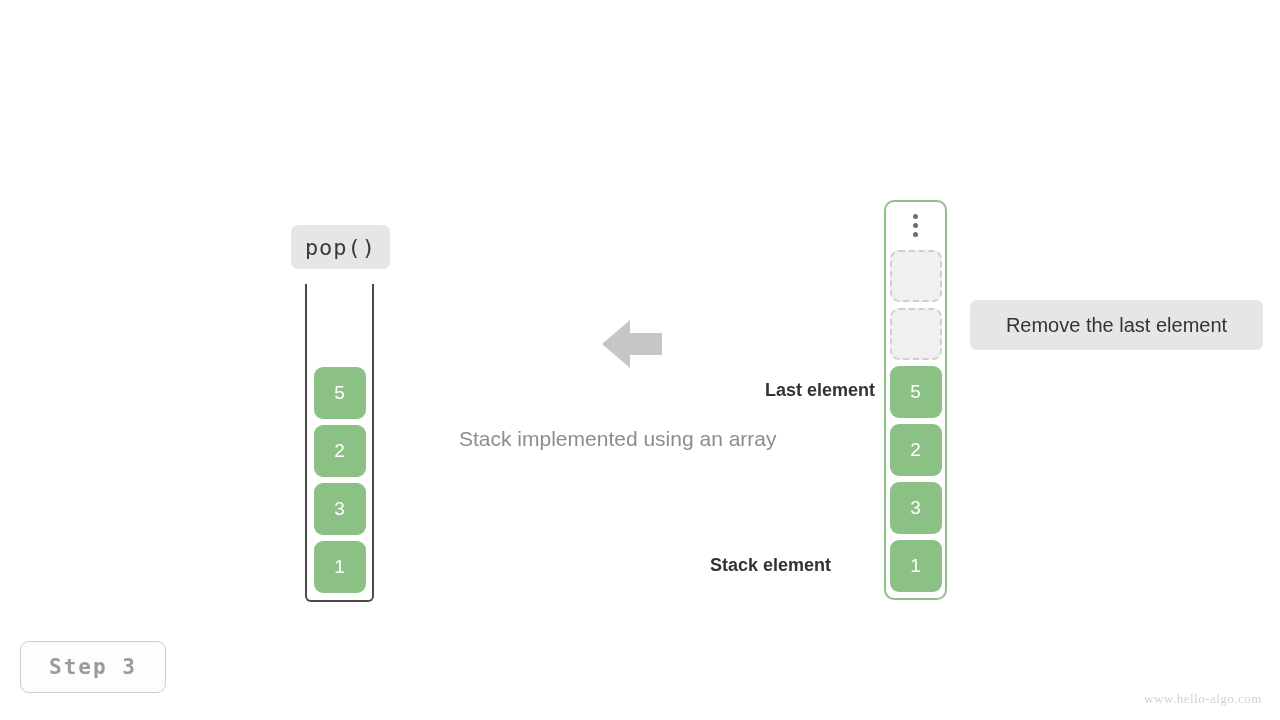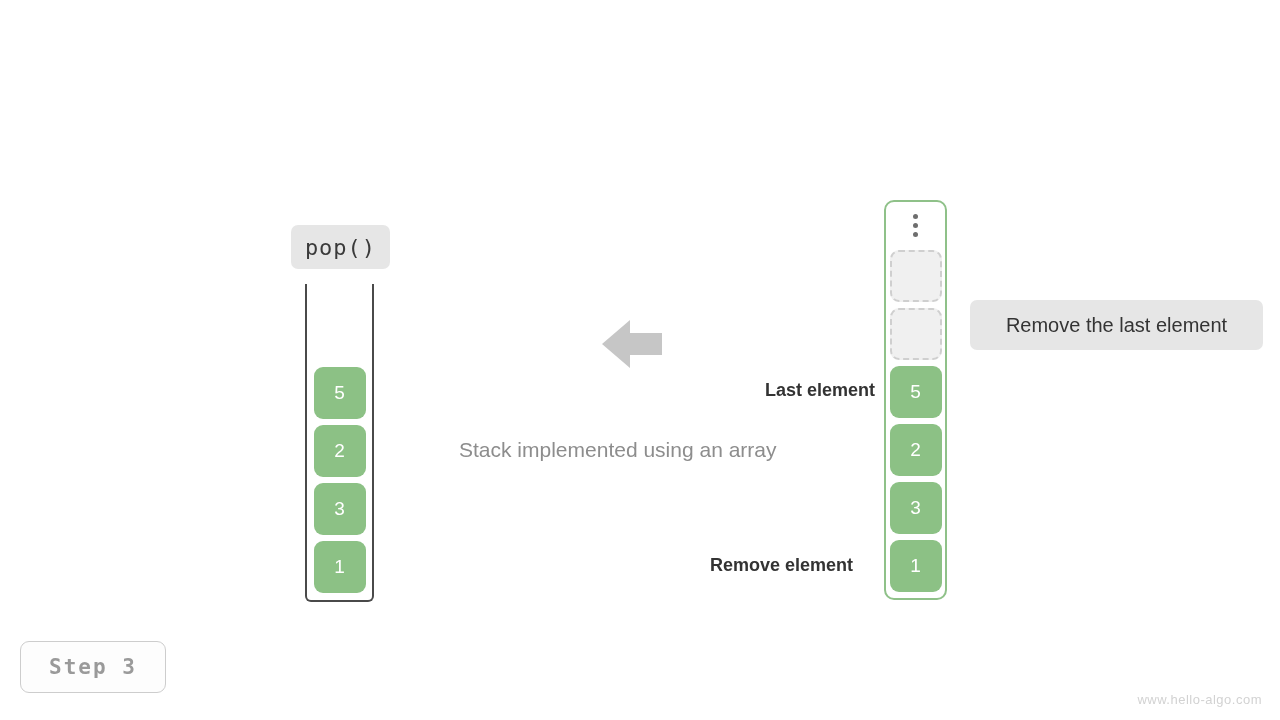--- a/index.html
+++ b/index.html
@@ -164,7 +164,7 @@
   #caption {
     position: absolute;
     left: 459px;
-    top: 438px;
+    top: 427px;
     font-size: 21px;
     color: #8d8d8d;
     white-space: nowrap;

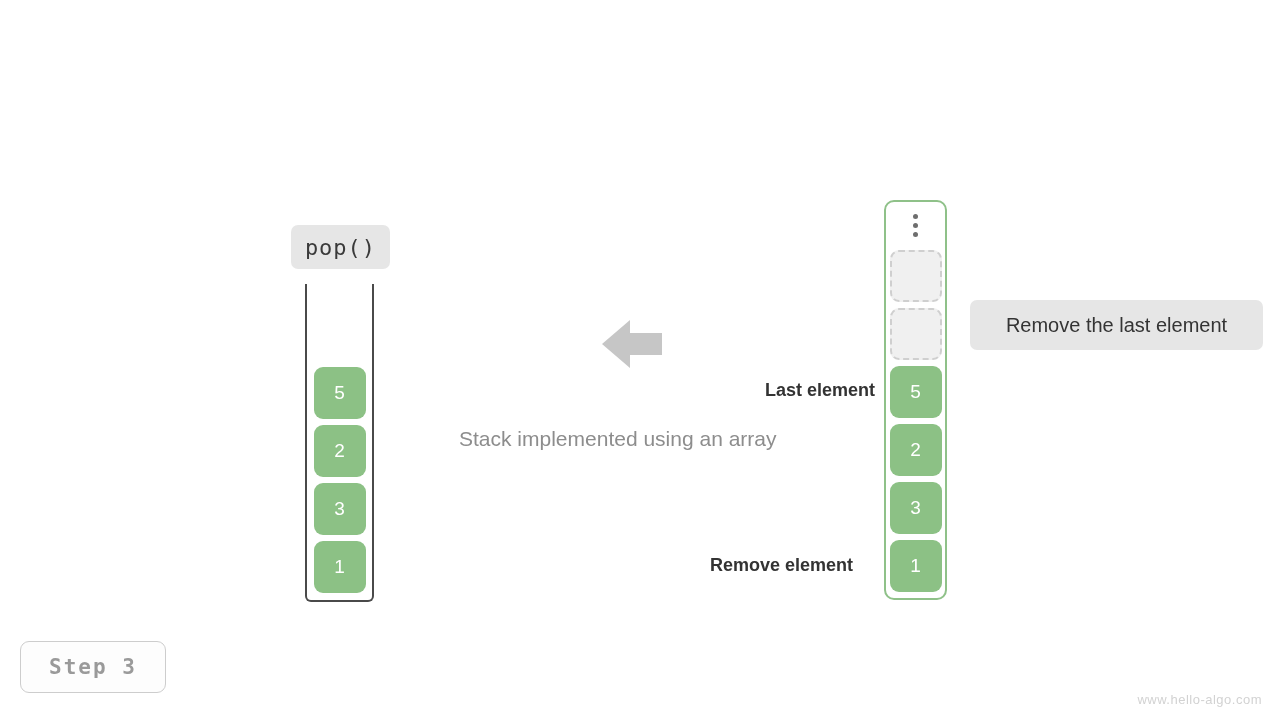--- a/index.html
+++ b/index.html
@@ -225,7 +225,7 @@
 <div id="caption">Stack implemented using an array</div>
 
 <div class="label-bold" id="label-last">Last element</div>
-<div class="label-bold" id="label-first">Remove element</div>
+<div class="label-bold" id="label-first">Stack element</div>
 
 <div id="array-container">
   <div id="array-ellipsis">

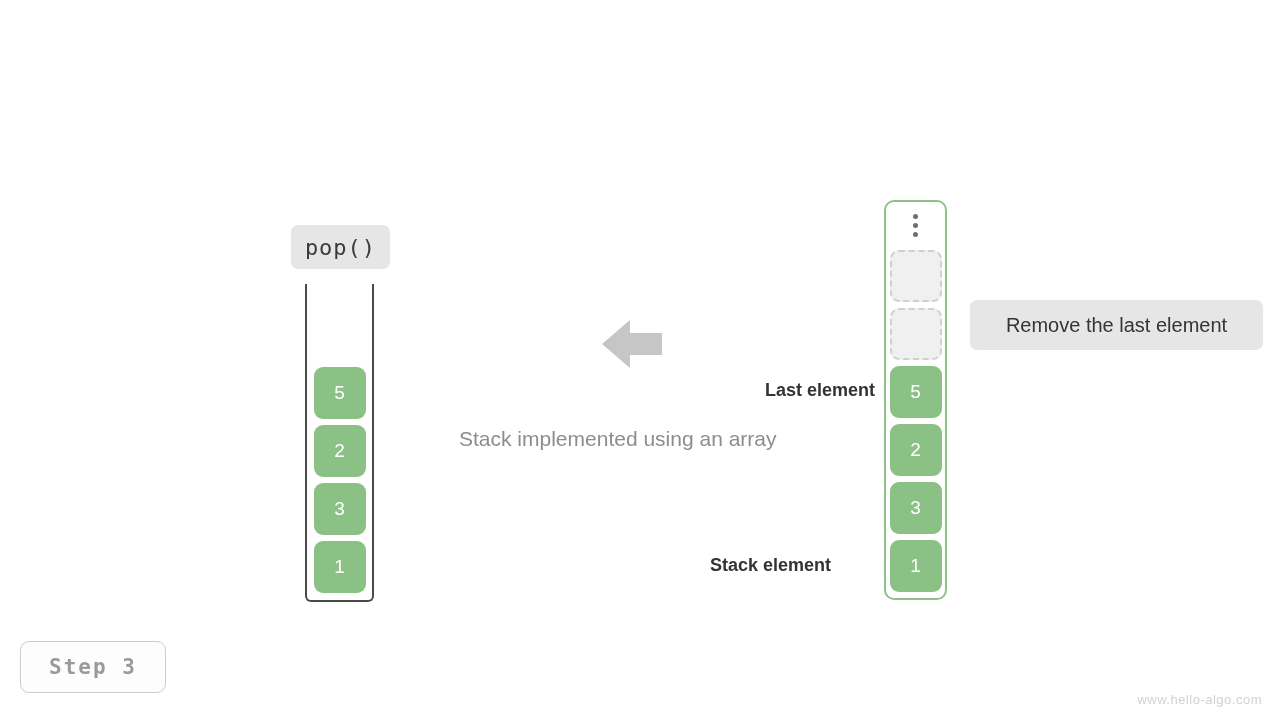--- a/index.html
+++ b/index.html
@@ -196,7 +196,7 @@
     position: absolute;
     right: 18px;
     bottom: 13px;
-    font-family: Liberation Sans, sans-serif;
+    font-family: Liberation Serif, serif;
     font-size: 13px;
     color: #d2d2d2;
     letter-spacing: 0.5px;

